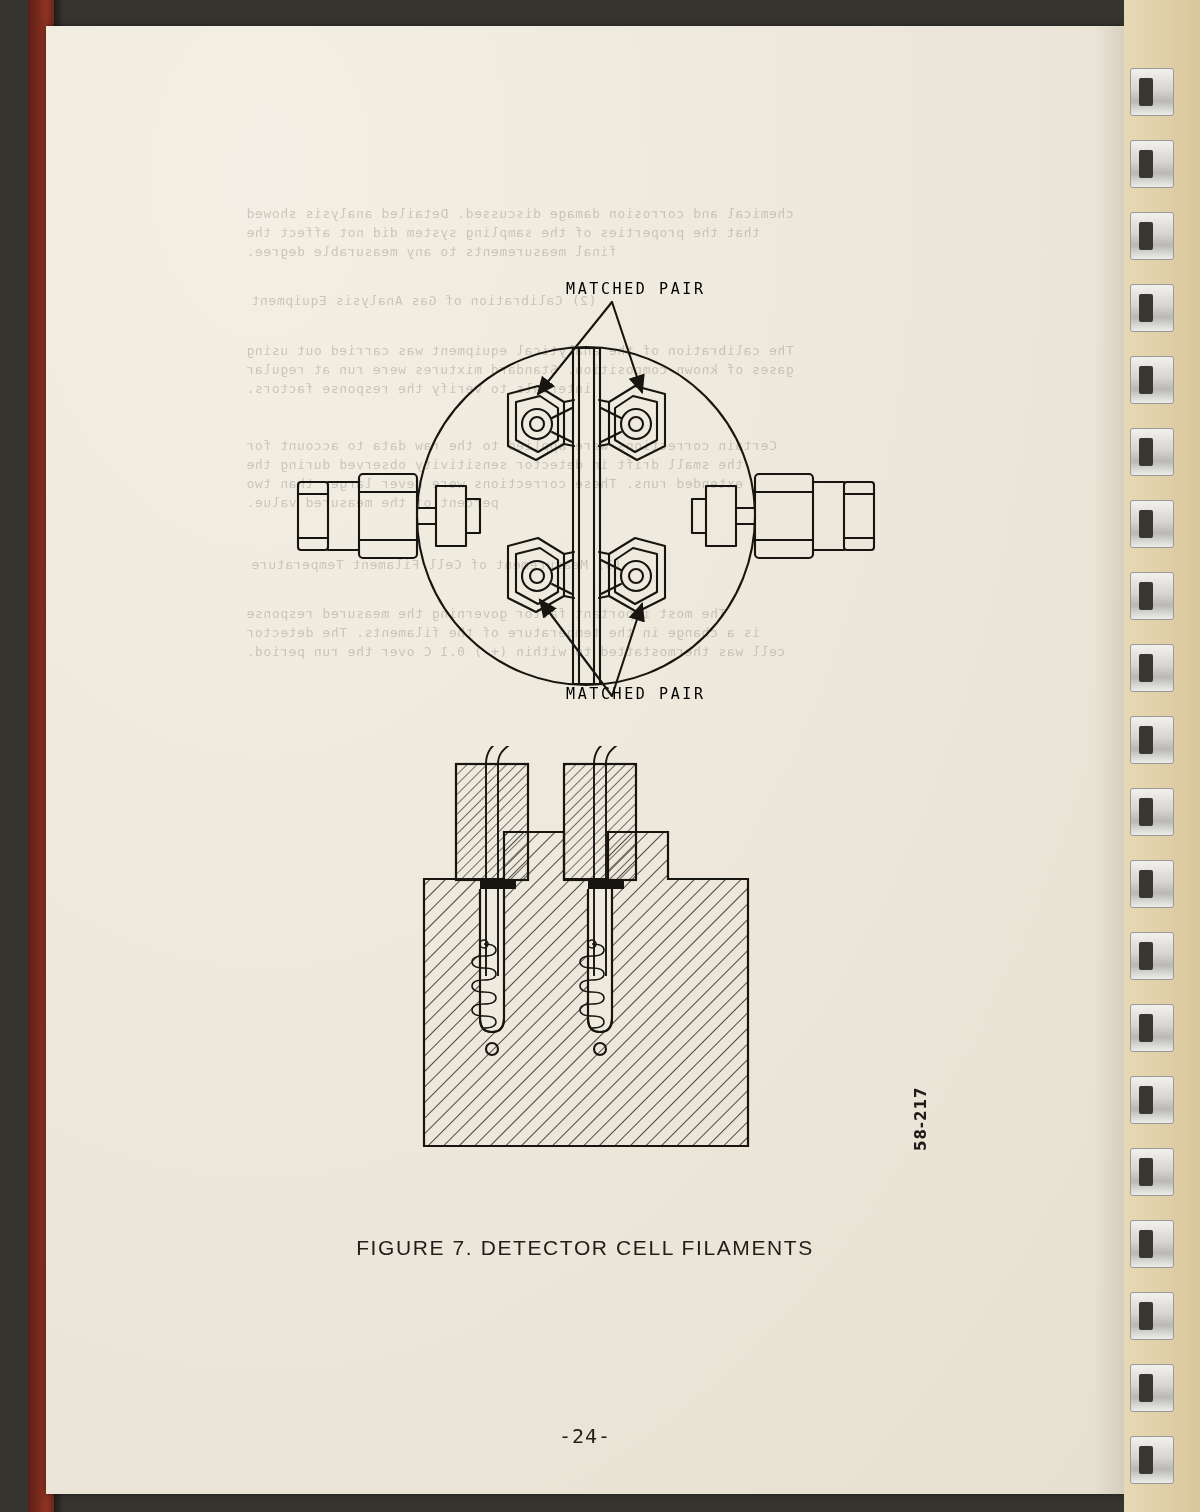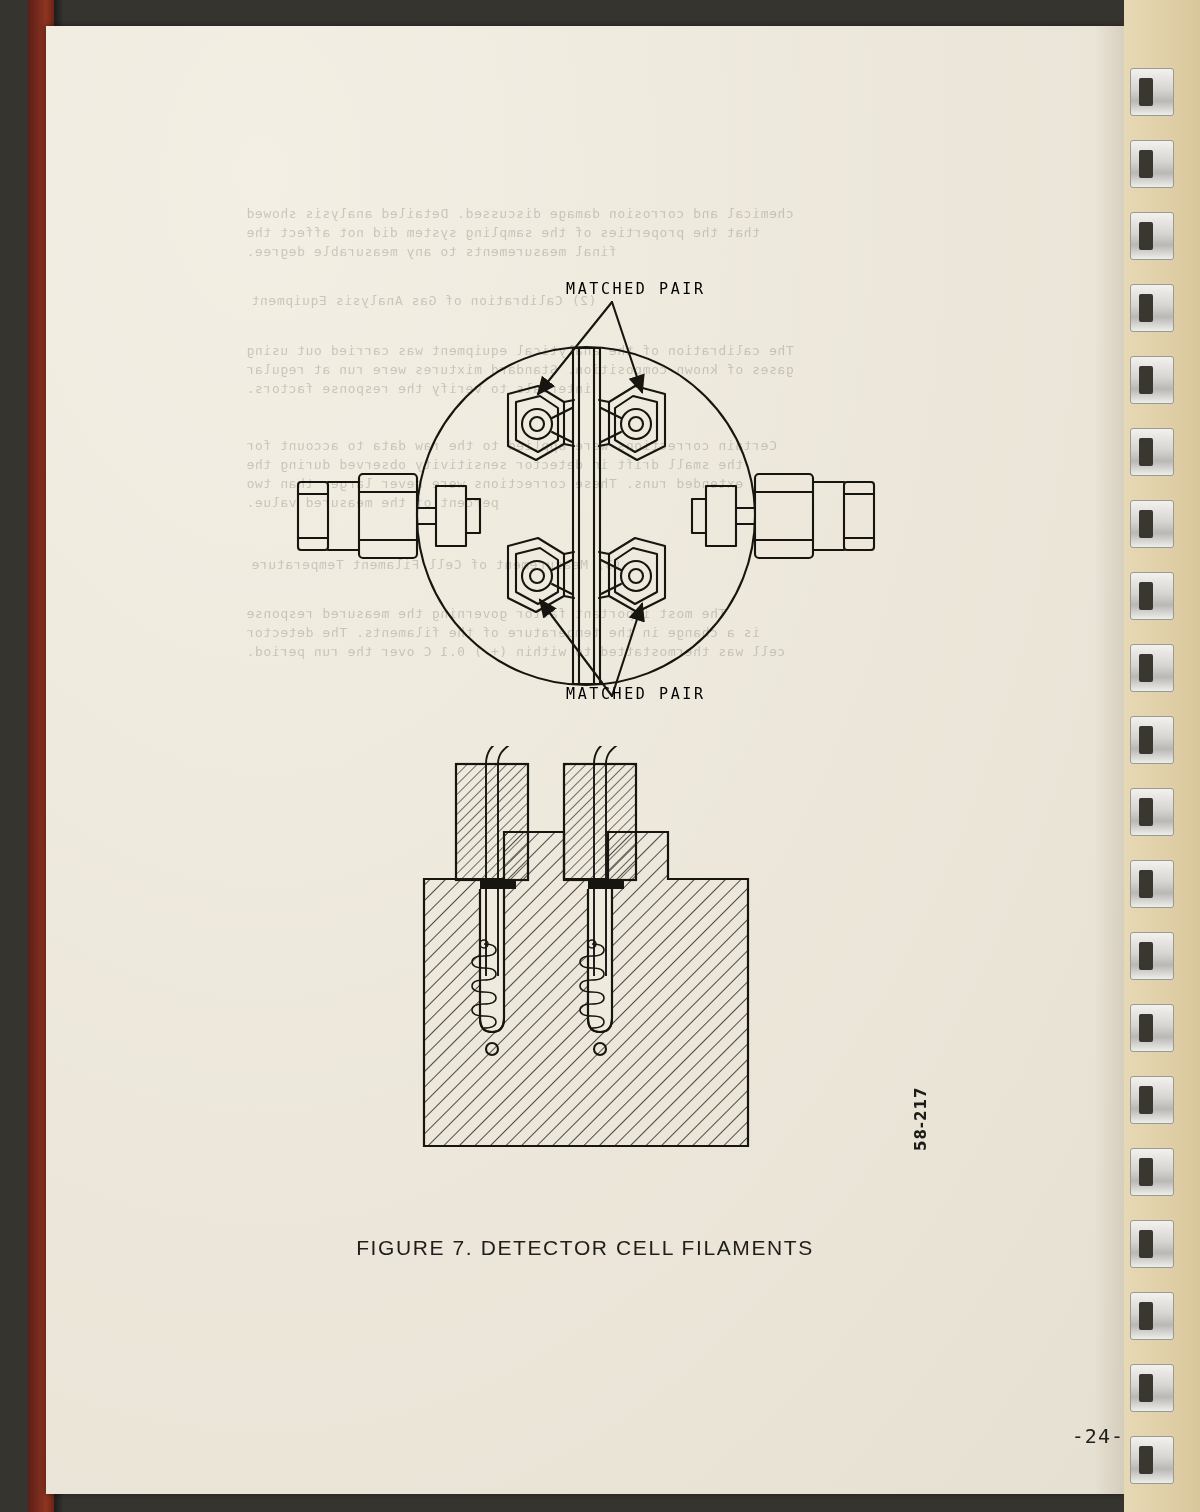--- a/index.html
+++ b/index.html
@@ -129,7 +129,7 @@
     position: absolute;
     left: 0;
     width: 1078px;
-    text-align: right;
+    text-align: center;
     font-family: "DejaVu Sans Mono", monospace;
     font-size: 20px;
     letter-spacing: 1px;

